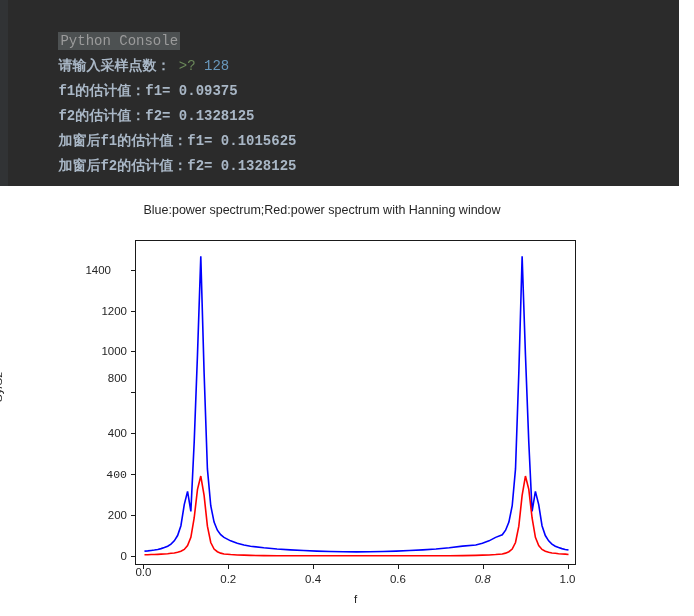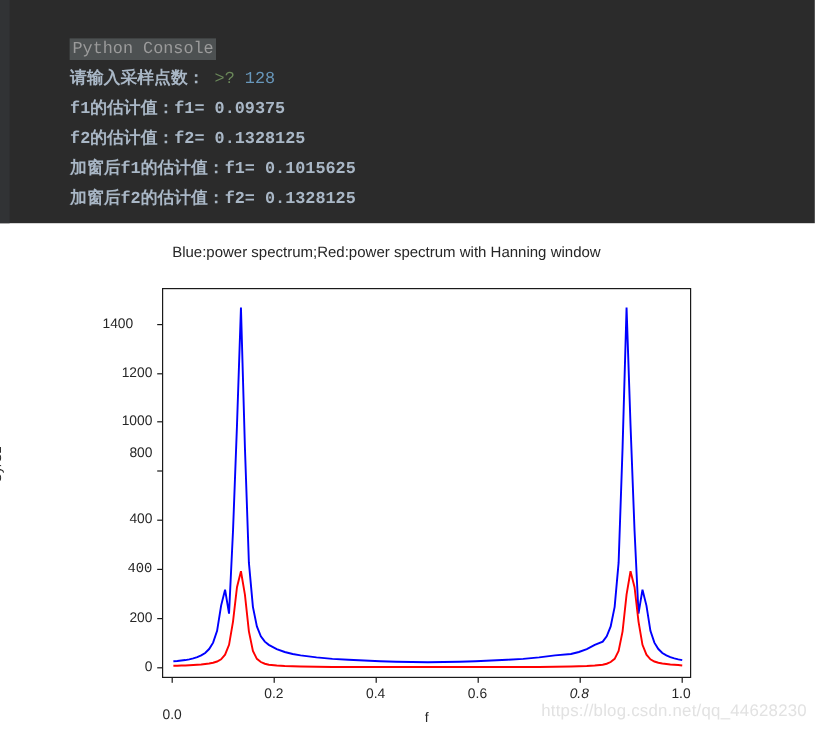--- a/index.html
+++ b/index.html
@@ -131,7 +131,7 @@
       <div class="ytickmark" style="left: 131px; top: 75.6384px;"></div>
     </div>
   <div id="xtick-holder">
-      <div class="xtick" style="left: 143.481px; top: 396px;">0.0</div>
+      <div class="xtick" style="left: 143.481px; top: 372px;">0.0</div>
       <div class="xtickmark" style="left: 143.481px; top: 371px;"></div>
       <div class="xtick" style="left: 228.288px; top: 379px;">0.2</div>
       <div class="xtickmark" style="left: 228.288px; top: 371px;"></div>

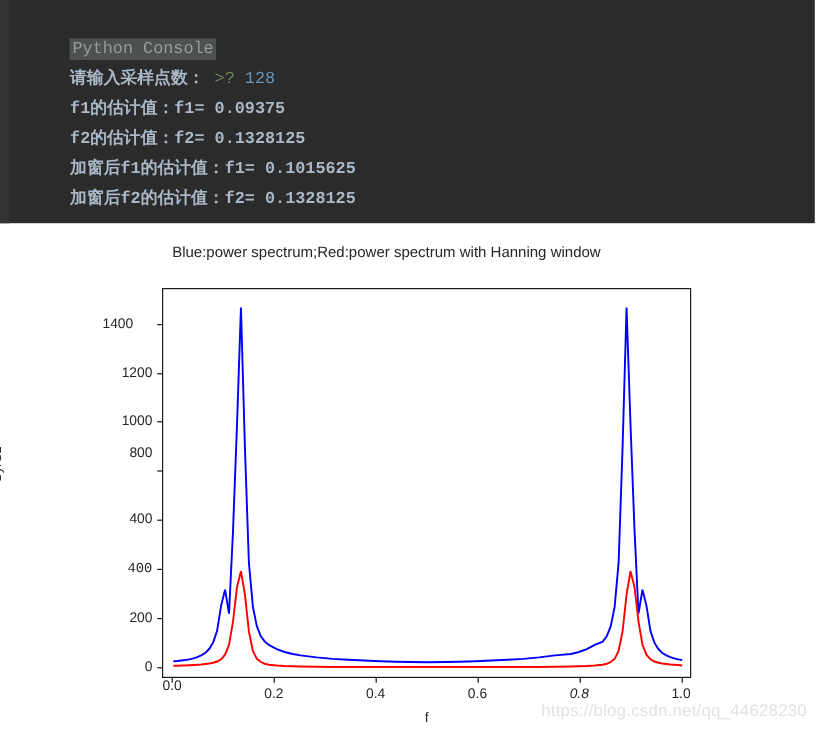--- a/index.html
+++ b/index.html
@@ -154,7 +154,6 @@
 
   <div id="xlabel">f</div>
 
-  <div id="watermark">https://blog.csdn.net/qq_44628230</div>
 </div>
 
 </body></html>

